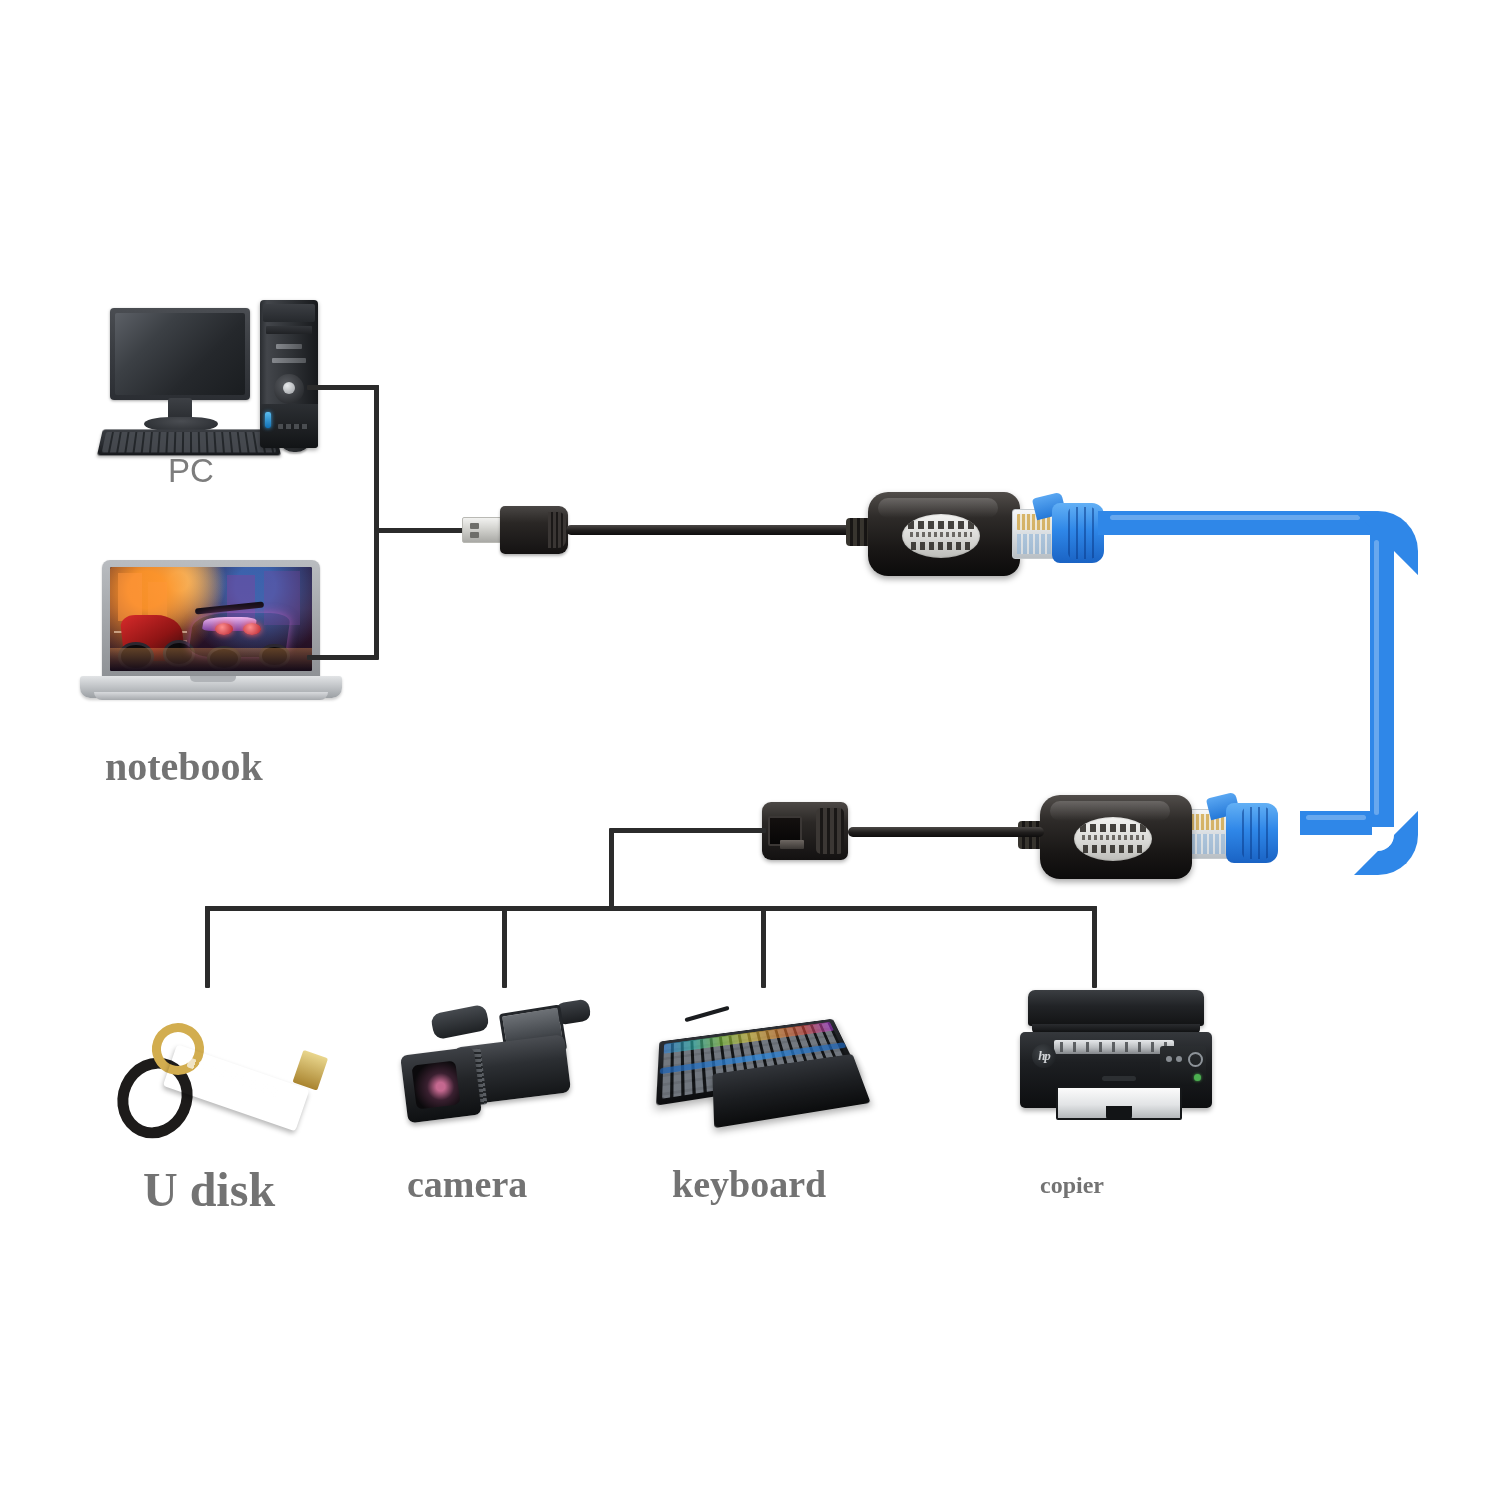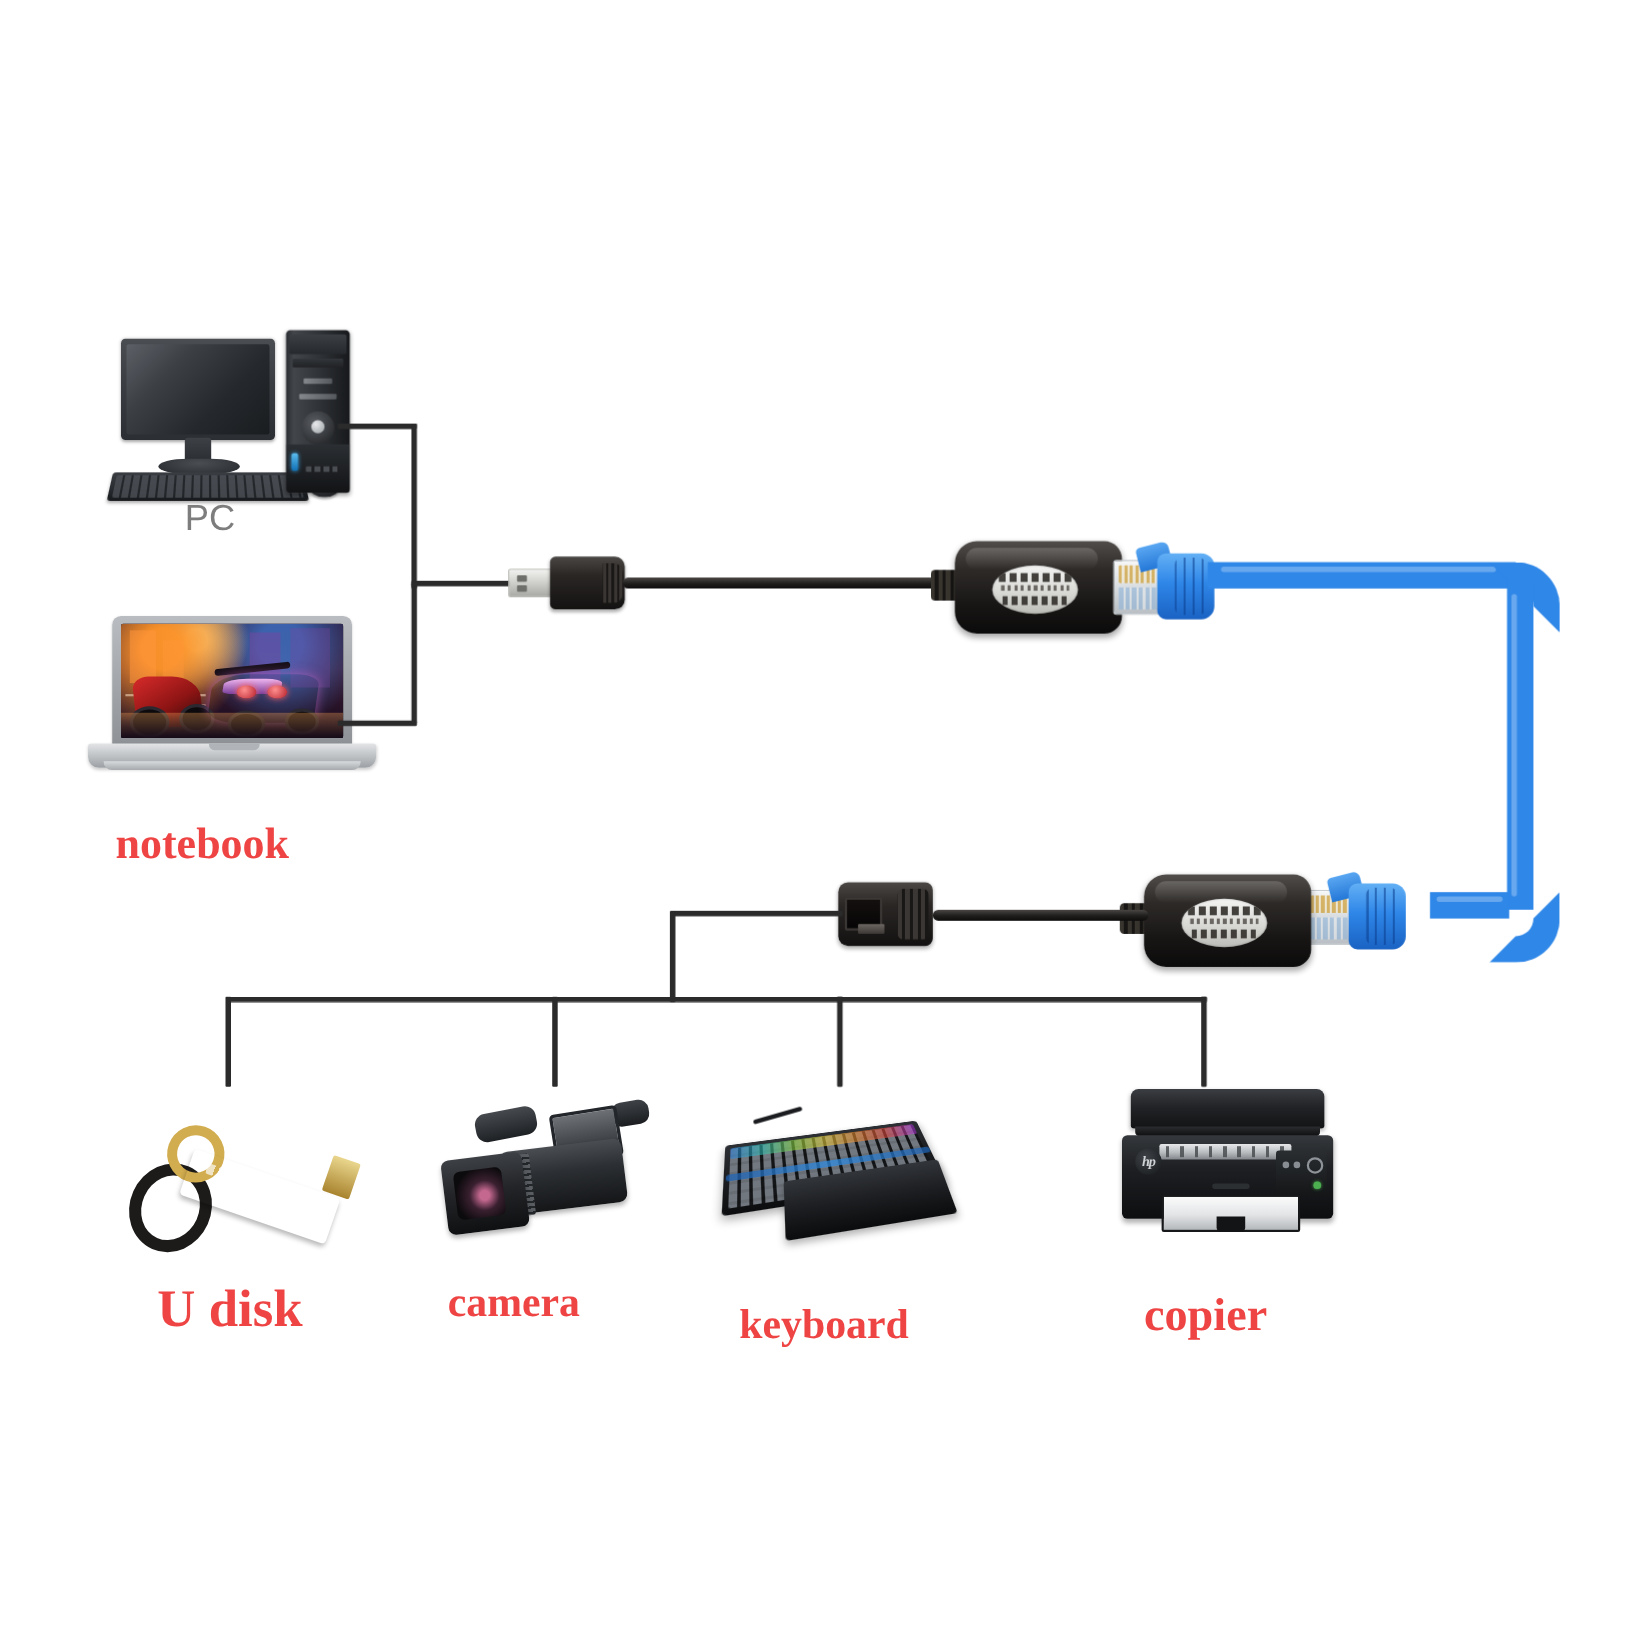--- a/index.html
+++ b/index.html
@@ -10,7 +10,7 @@
   .abs{position:absolute;}
 
   
-  .lbl{position:absolute;color:#ef4444;white-space:nowrap;user-select:none;}
+  .lbl{position:absolute;color:#737373;white-space:nowrap;user-select:none;}
   .lbl-serif{font-family:"Liberation Serif",serif;font-weight:bold;}
   .lbl-sans{font-family:"Liberation Sans",sans-serif;font-weight:400;color:#7d7d7d;}
 

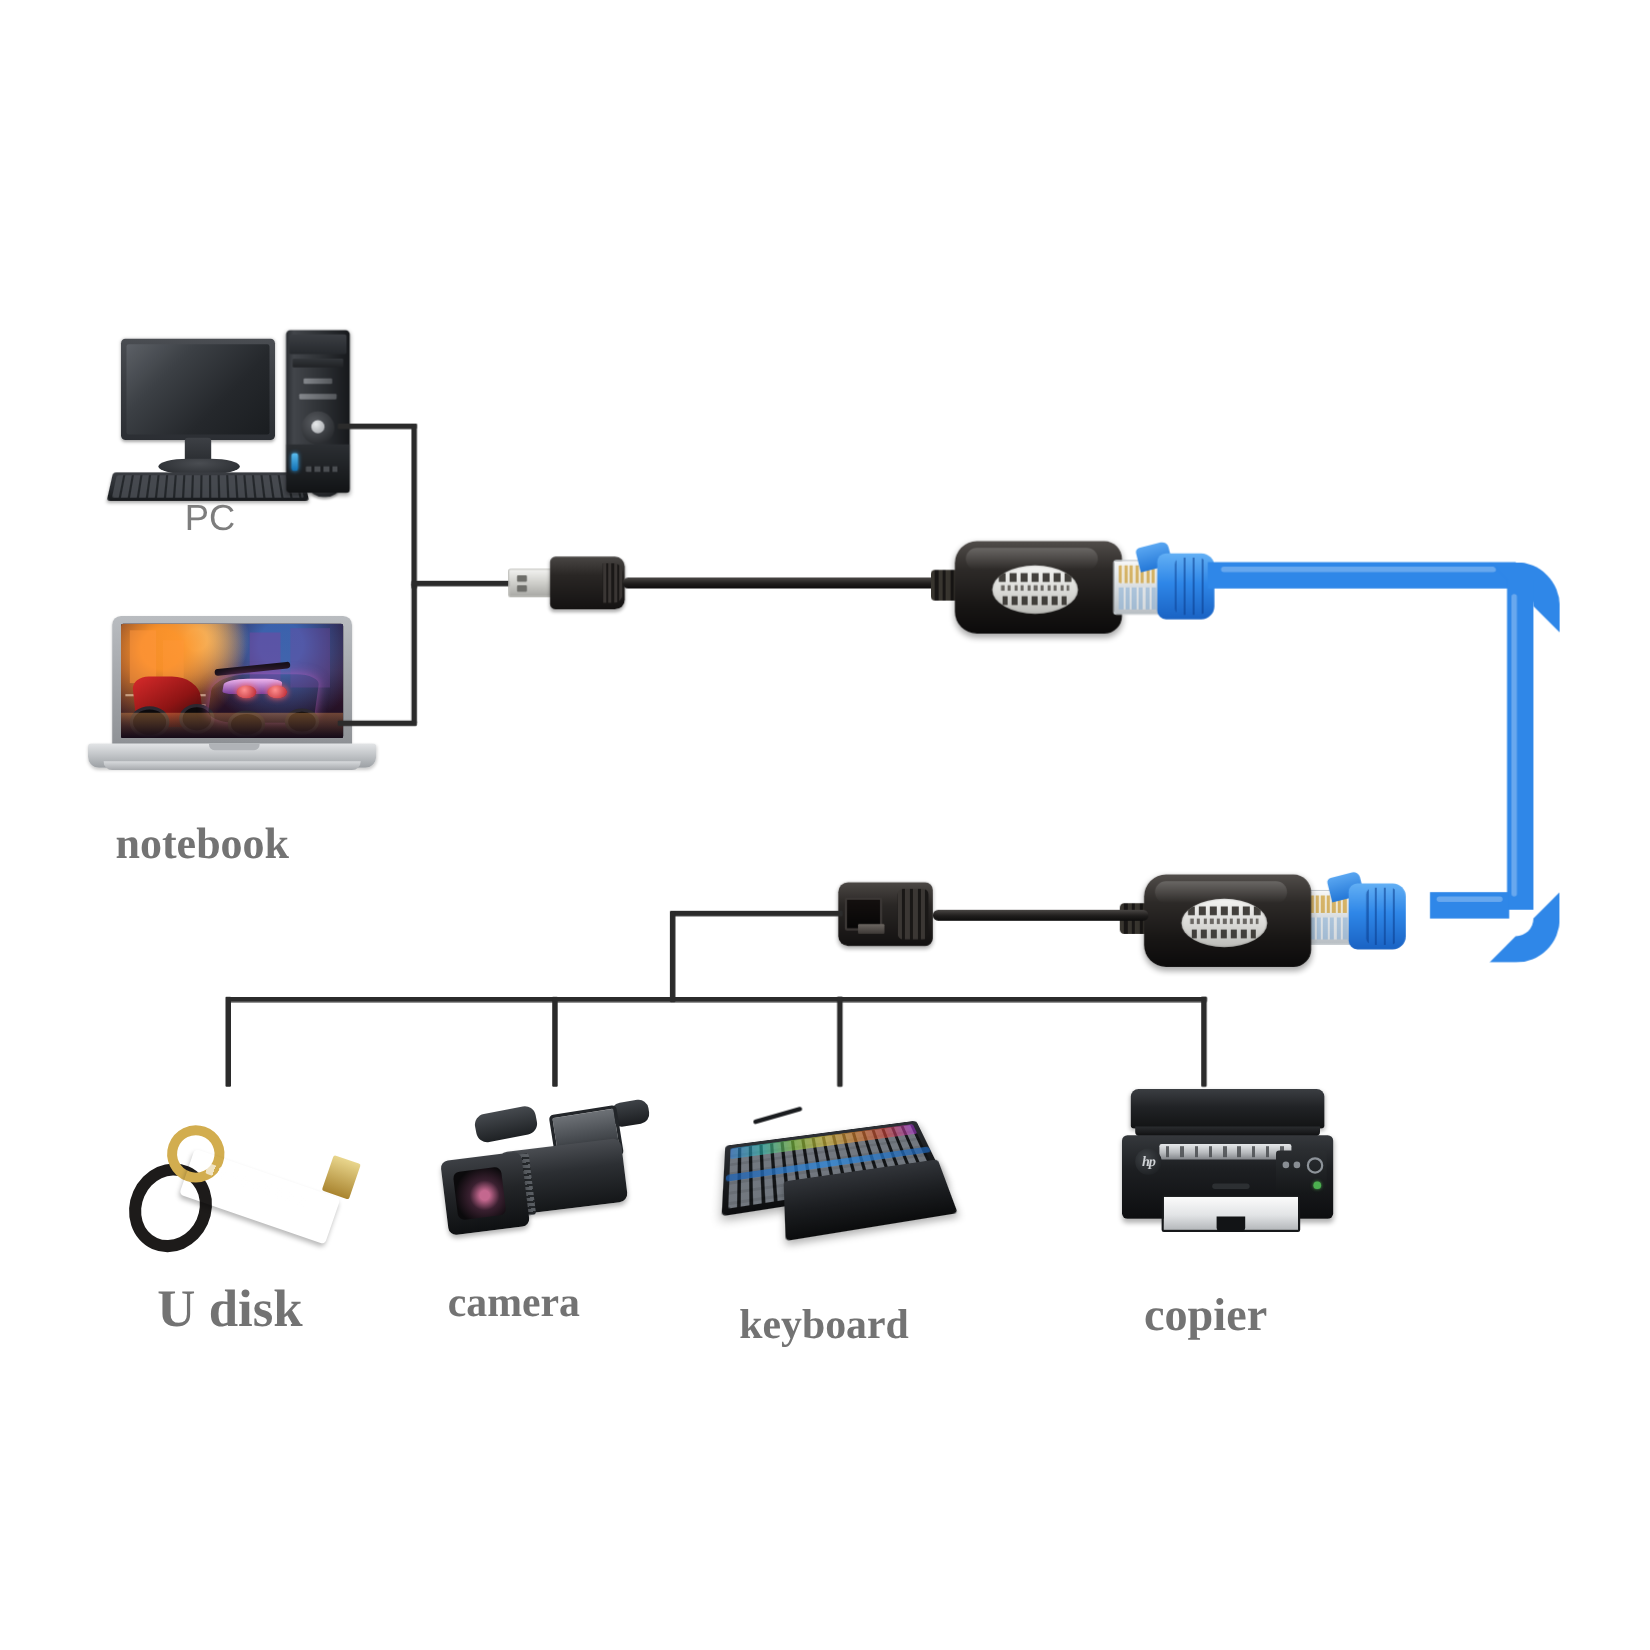--- a/index.html
+++ b/index.html
@@ -463,7 +463,7 @@
     <div class="gk-edge"></div>
     <div class="gk-rest"></div>
   </div>
-  <div class="lbl lbl-serif" style="left:672px;top:1162px;font-size:38px;margin-top:20px;">keyboard</div>
+  <div class="lbl lbl-serif" style="left:672px;top:1162px;font-size:38px;">keyboard</div>
 
   <div class="abs" id="copier">
     <div class="cp-lid"></div>

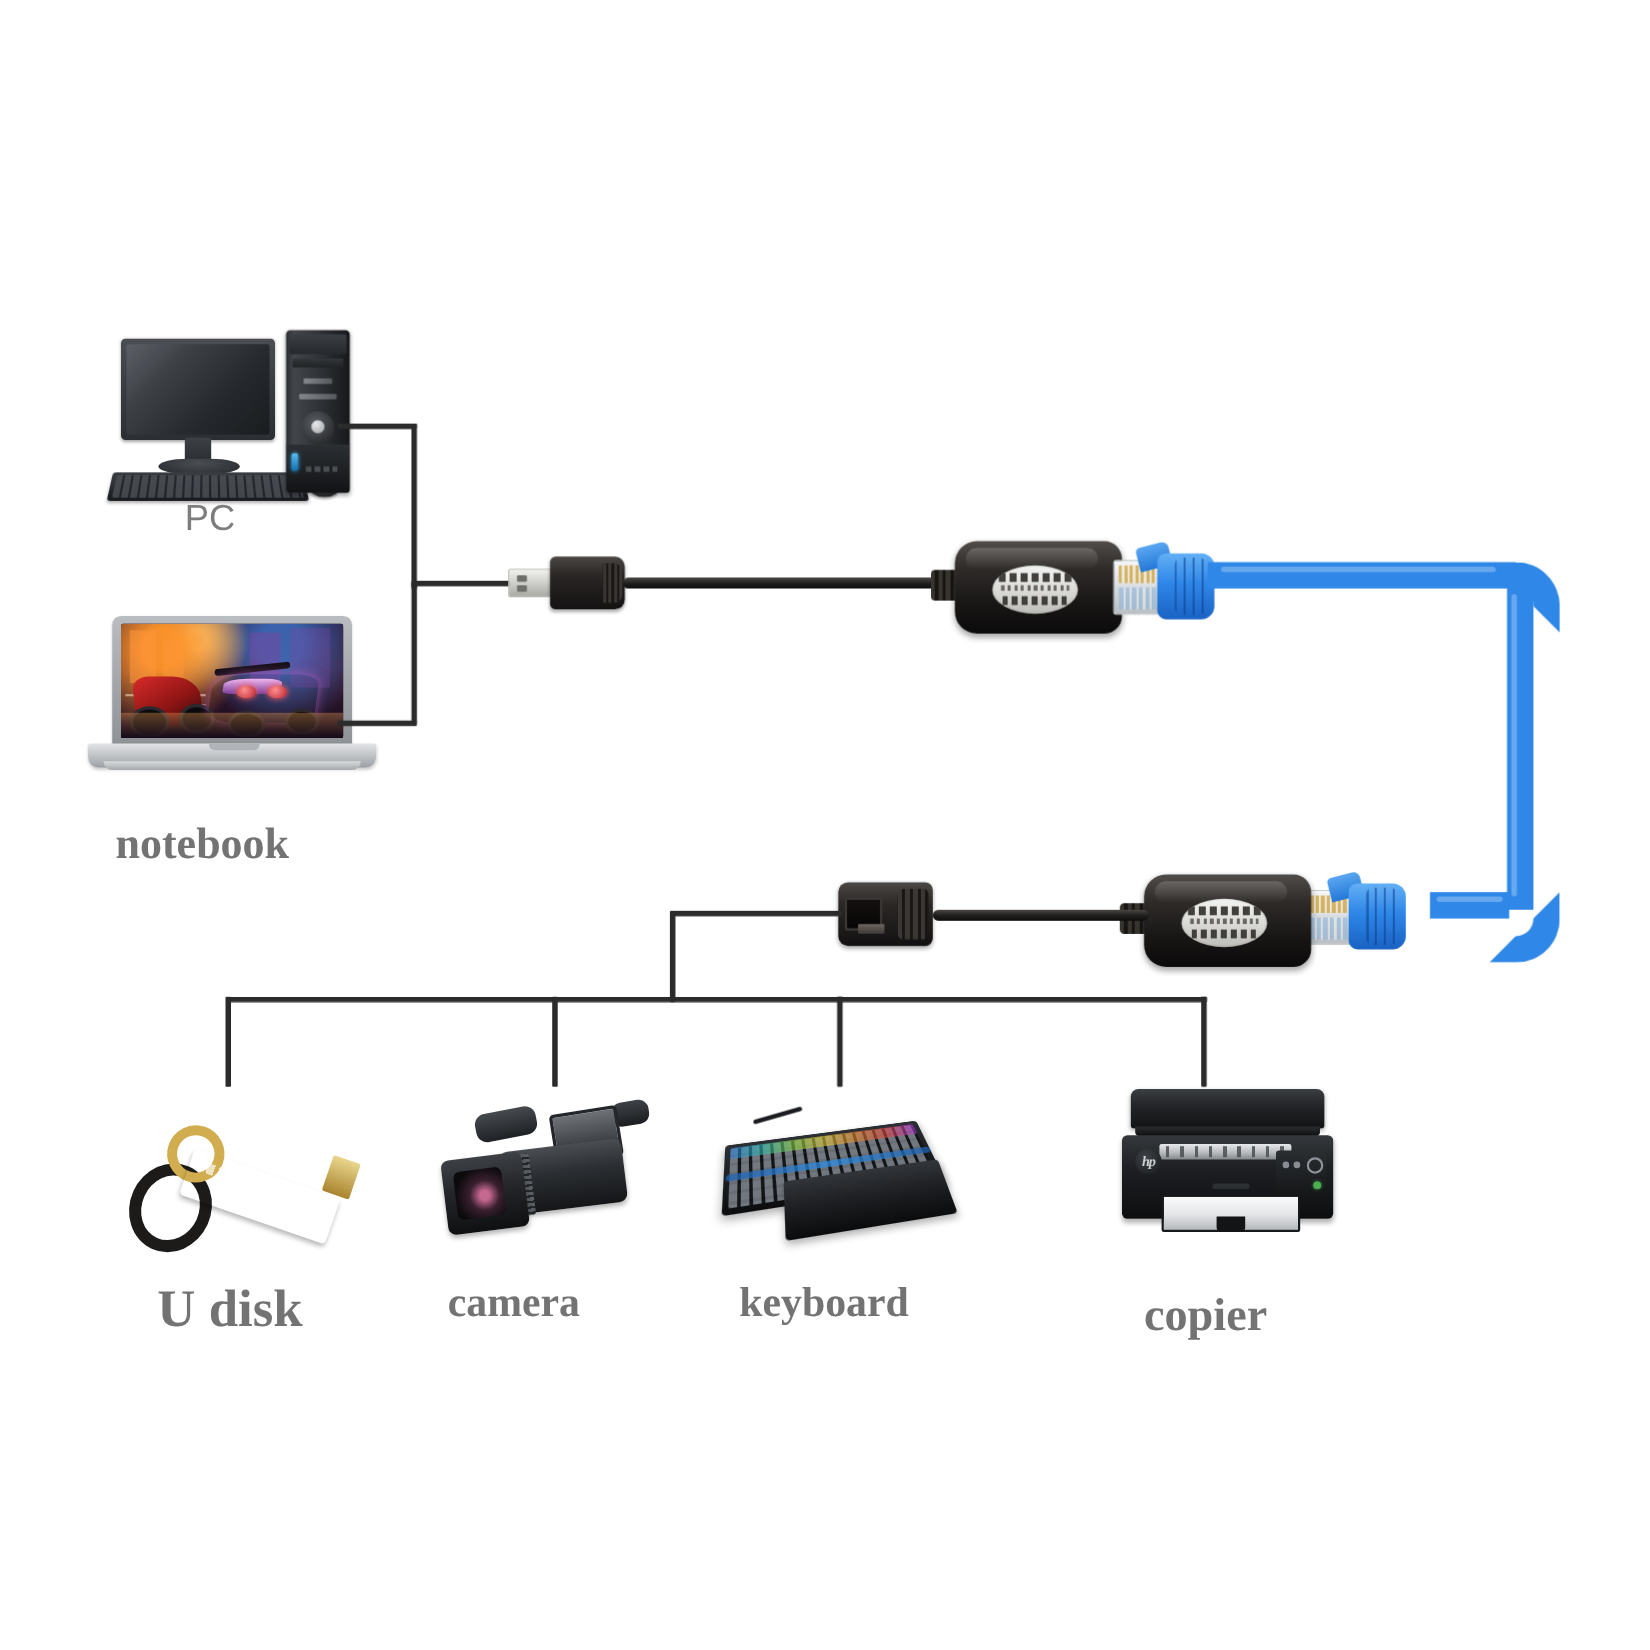--- a/index.html
+++ b/index.html
@@ -482,7 +482,7 @@
     <div class="cp-tray"></div>
     <div class="cp-tray-notch"></div>
   </div>
-  <div class="lbl lbl-serif" style="left:1040px;top:1172px;font-size:42px;">copier</div>
+  <div class="lbl lbl-serif" style="left:1040px;top:1172px;font-size:24px;">copier</div>
 
 </div>
 

